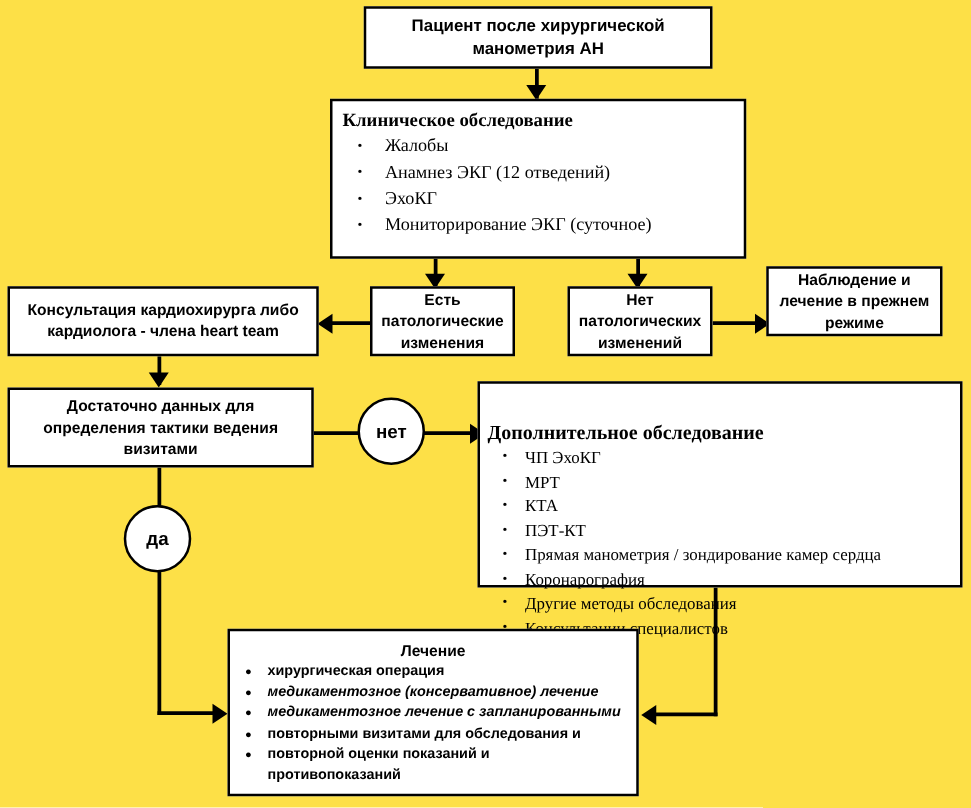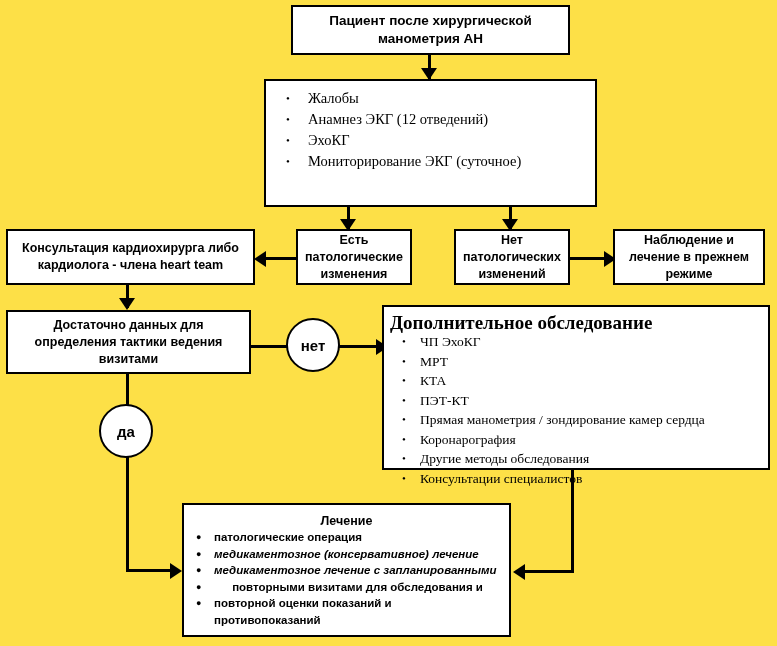--- a/index.html
+++ b/index.html
@@ -144,6 +144,7 @@
 
   <div class="box" style="left:264px;top:79px;width:333px;height:128px;">
     <div class="box-inner serif" style="justify-content:flex-start;padding:7px 6px 0 8px;">
+      <div class="hdr-serif">Клиническое обследование</div>
       <ul class="bul">
         <li>Жалобы</li>
         <li>Анамнез ЭКГ (12 отведений)</li>

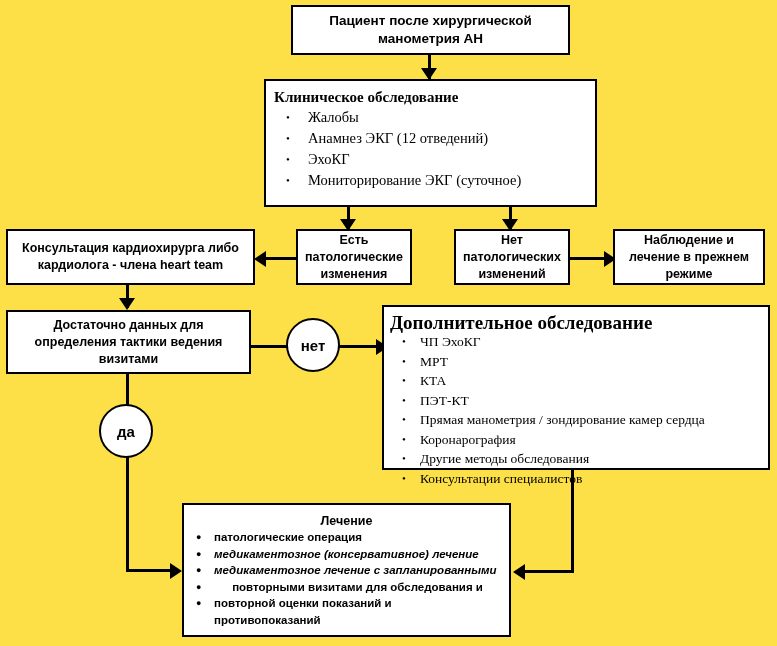--- a/index.html
+++ b/index.html
@@ -177,7 +177,7 @@
     </div>
   </div>
 
-  <div class="box" style="left:613px;top:229px;width:152px;height:56px;">
+  <div class="box" style="left:613px;top:213px;width:141px;height:56px;">
     <div class="box-inner ctr sans t-small" style="padding:0 4px;">
       <div>Наблюдение и</div>
       <div>лечение в прежнем</div>

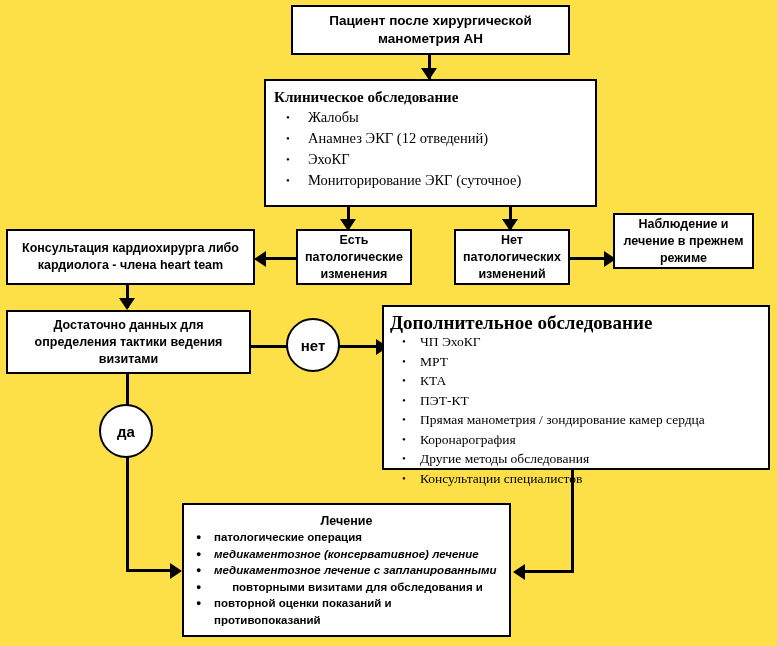--- a/index.html
+++ b/index.html
@@ -195,7 +195,7 @@
 
   <div class="box" style="left:382px;top:305px;width:388px;height:165px;">
     <div class="box-inner serif" style="justify-content:flex-start;padding:6px 6px 0 6px;">
-      <div class="hdr-serif" style="font-size:19px;">Дополнительное обследование</div>
+      <div class="hdr-serif" style="font-size:16px;margin-top:24px;">Дополнительное обследование</div>
       <ul class="bul tight">
         <li>ЧП ЭхоКГ</li>
         <li>МРТ</li>

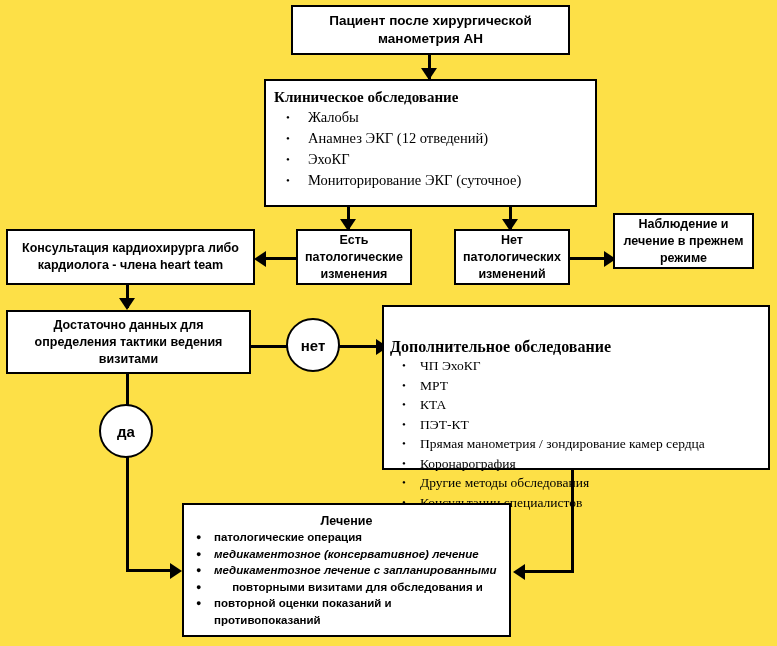--- a/index.html
+++ b/index.html
@@ -213,7 +213,7 @@
     <div class="box-inner" style="justify-content:flex-start;padding:8px 8px 0 8px;">
       <div class="ctr sans" style="font-size:12.5px;line-height:16px;">Лечение</div>
       <ul class="dotlist">
-        <li>патологические операция</li>
+        <li>хирургическая операция</li>
         <li class="ital">медикаментозное (консервативное) лечение</li>
         <li class="ital">медикаментозное лечение с запланированными</li>
         <li style="padding-left:22px;text-align:center;">повторными визитами для обследования и</li>

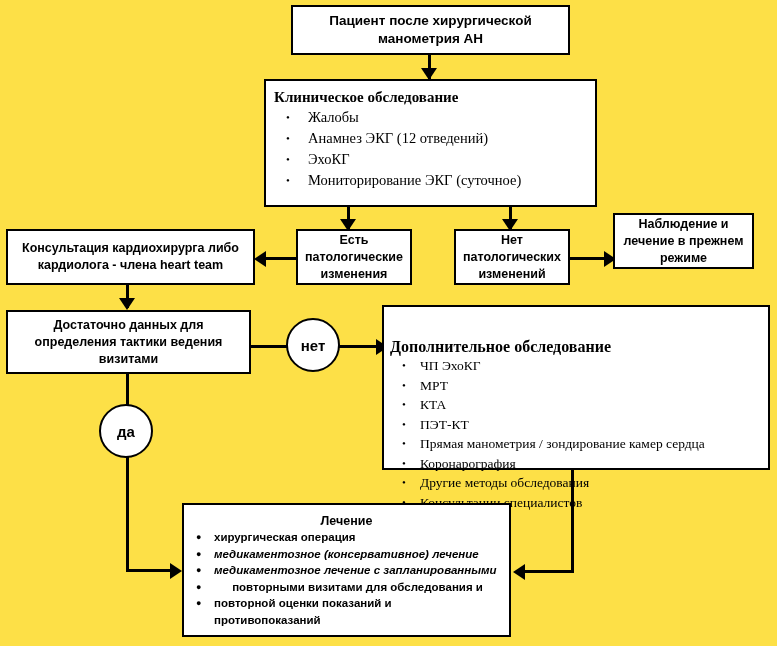--- a/index.html
+++ b/index.html
@@ -216,7 +216,7 @@
         <li>хирургическая операция</li>
         <li class="ital">медикаментозное (консервативное) лечение</li>
         <li class="ital">медикаментозное лечение с запланированными</li>
-        <li style="padding-left:22px;text-align:center;">повторными визитами для обследования и</li>
+        <li style="padding-left:22px;">повторными визитами для обследования и</li>
         <li style="padding-left:22px;">повторной оценки показаний и противопоказаний</li>
       </ul>
     </div>

